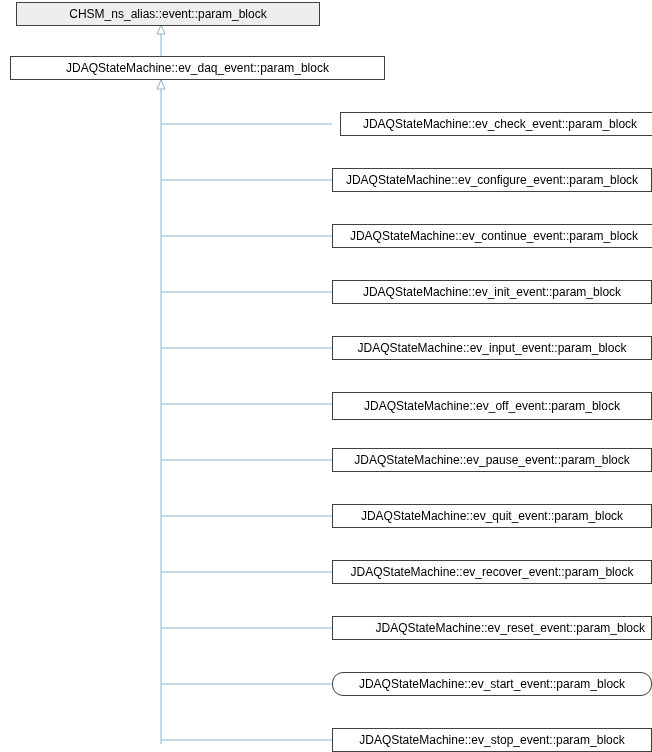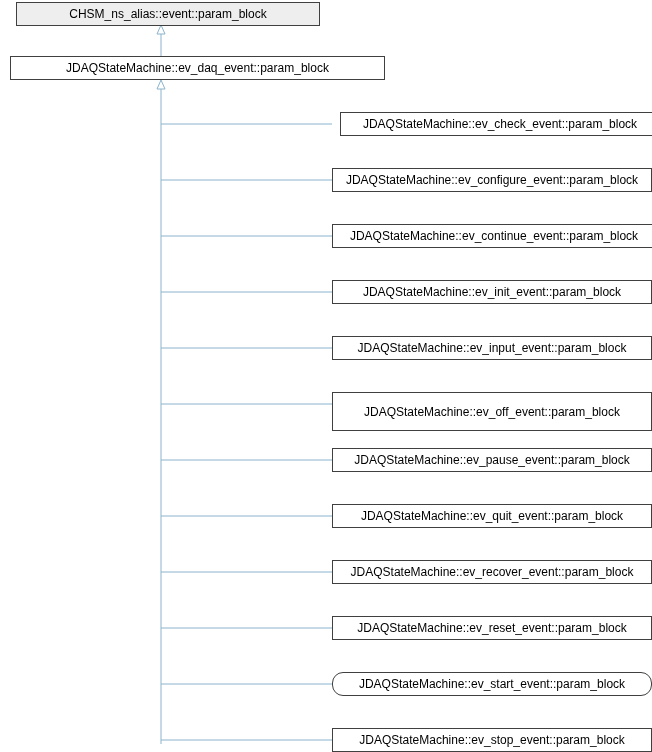--- a/index.html
+++ b/index.html
@@ -104,7 +104,7 @@
     <span>JDAQStateMachine::ev_init_event::param_block</span>
   </div>
 
-  <div class="node" style="left:332px; top:392px; width:320px; height:39px;">
+  <div class="node" style="left:332px; top:392px; width:320px; height:28px;">
     <span>JDAQStateMachine::ev_off_event::param_block</span>
   </div>
 

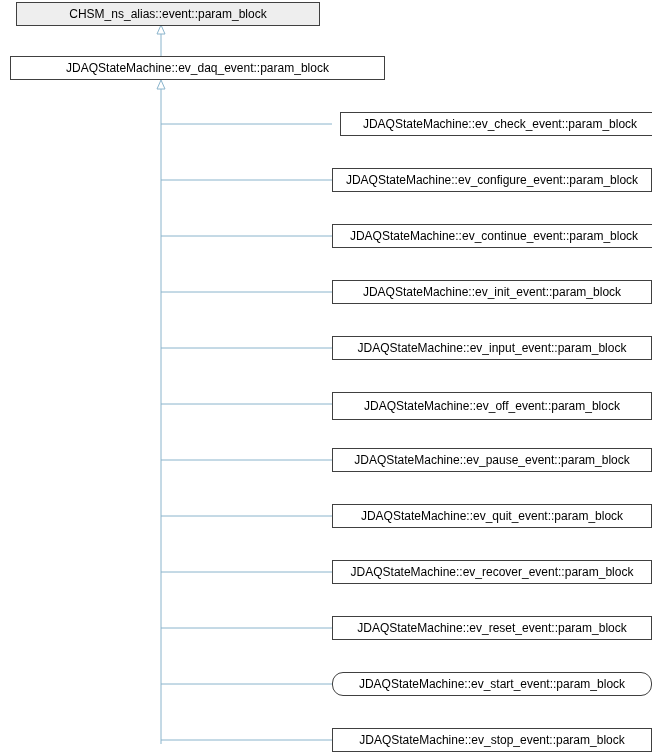--- a/index.html
+++ b/index.html
@@ -120,7 +120,7 @@
     <span>JDAQStateMachine::ev_recover_event::param_block</span>
   </div>
 
-  <div class="node" style="left:332px; top:616px; width:320px; height:24px;">
+  <div class="node" style="left:332px; top:616px; width:320px; height:24px;justify-content:flex-end;">
     <span>JDAQStateMachine::ev_reset_event::param_block</span>
   </div>
 

